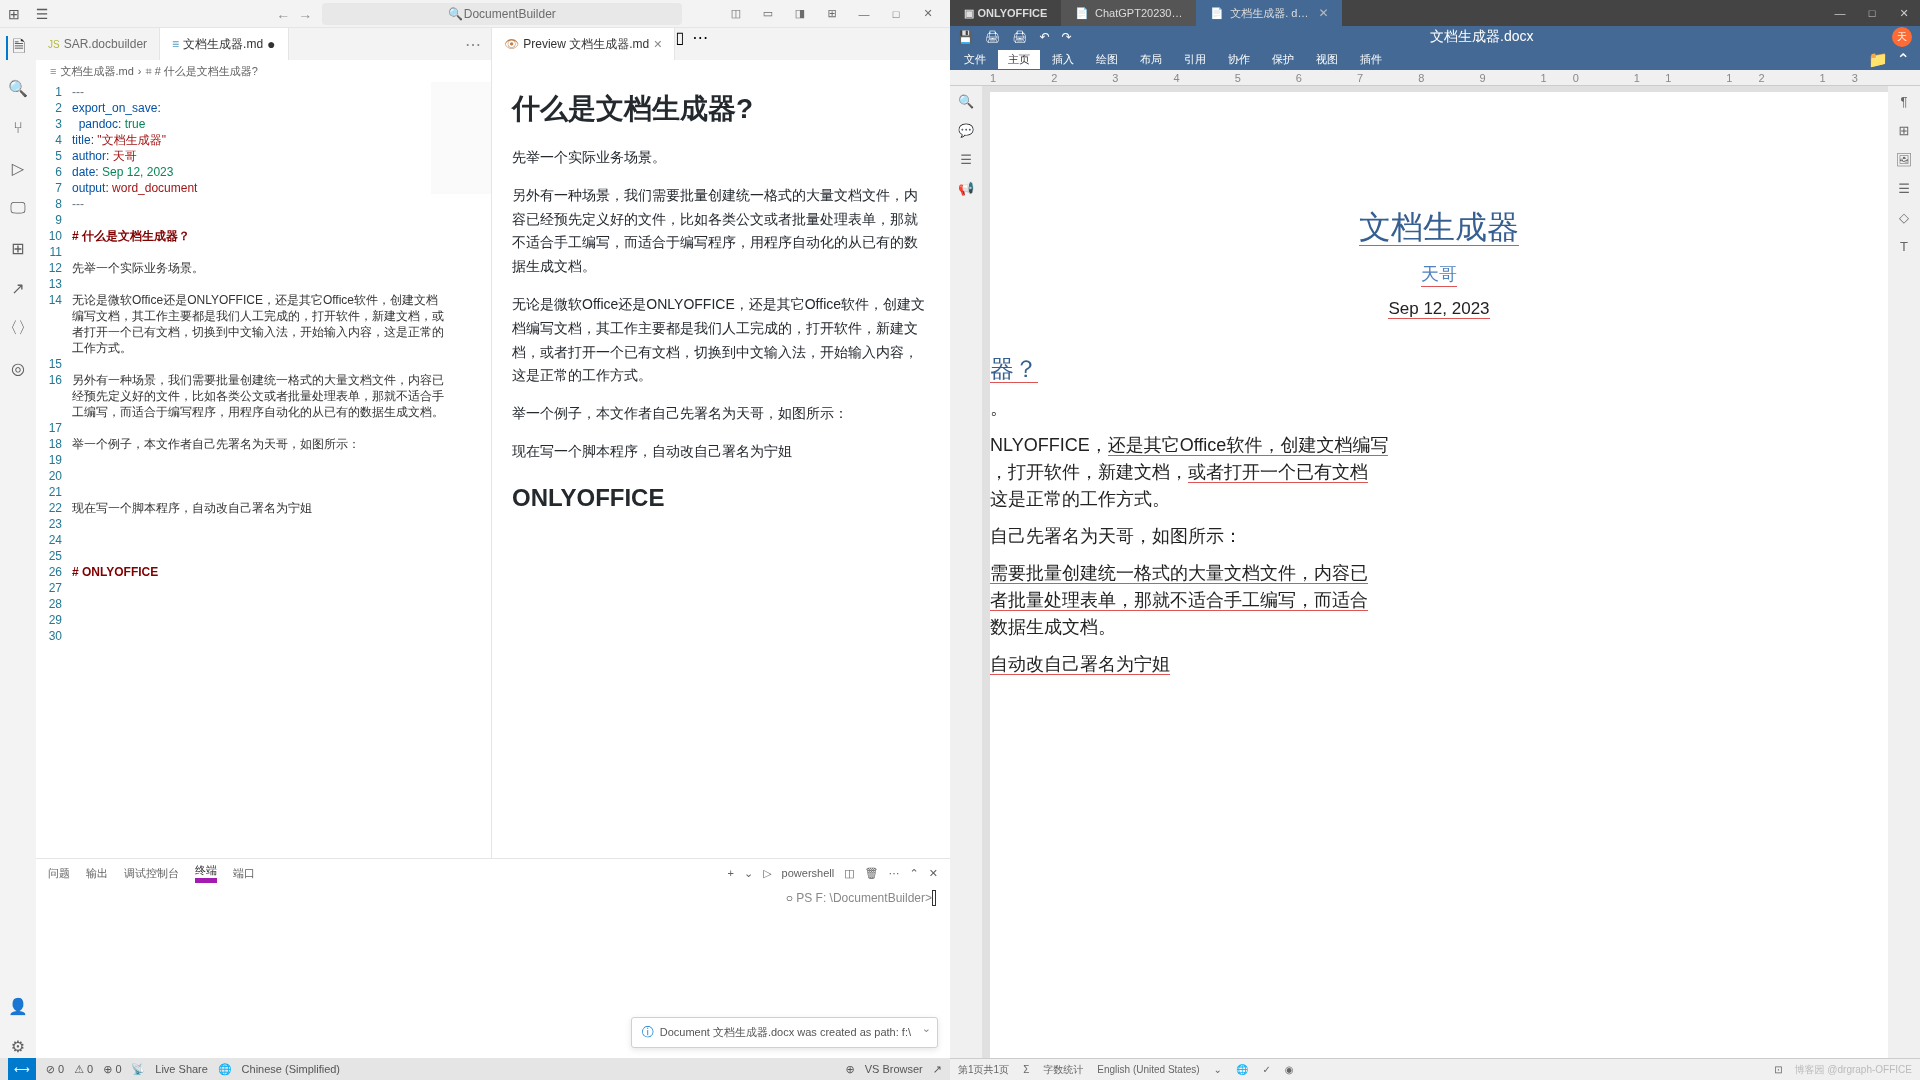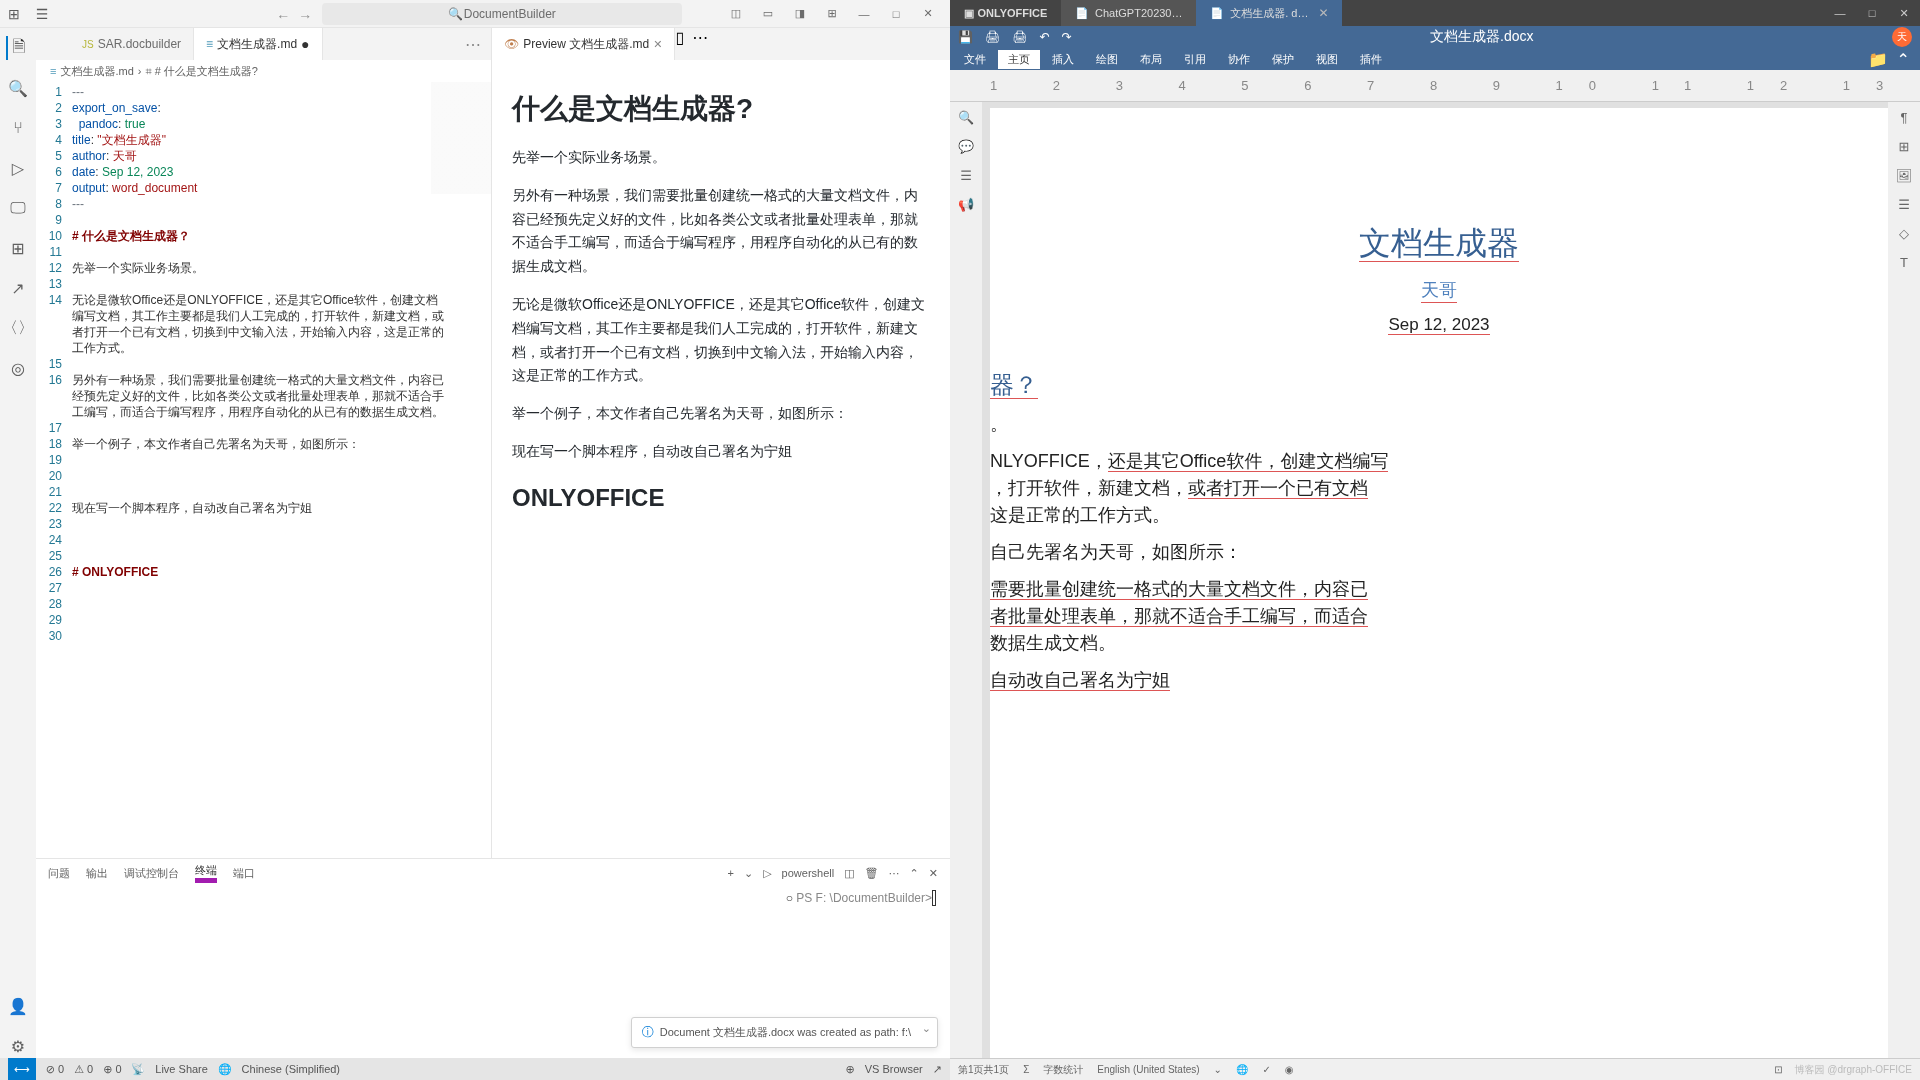--- a/index.html
+++ b/index.html
@@ -144,7 +144,7 @@
         <div style="display:flex; flex-direction:column; width:455px;">
           <div class="vs-tabs">
             <div class="vs-tab">
-              <span style="color:#b7b73b; font-size:10px;margin-left:34px;">JS</span>
+              <span style="color:#b7b73b; font-size:10px;">JS</span>
               <span>SAR.docbuilder</span>
             </div>
             <div class="vs-tab active">

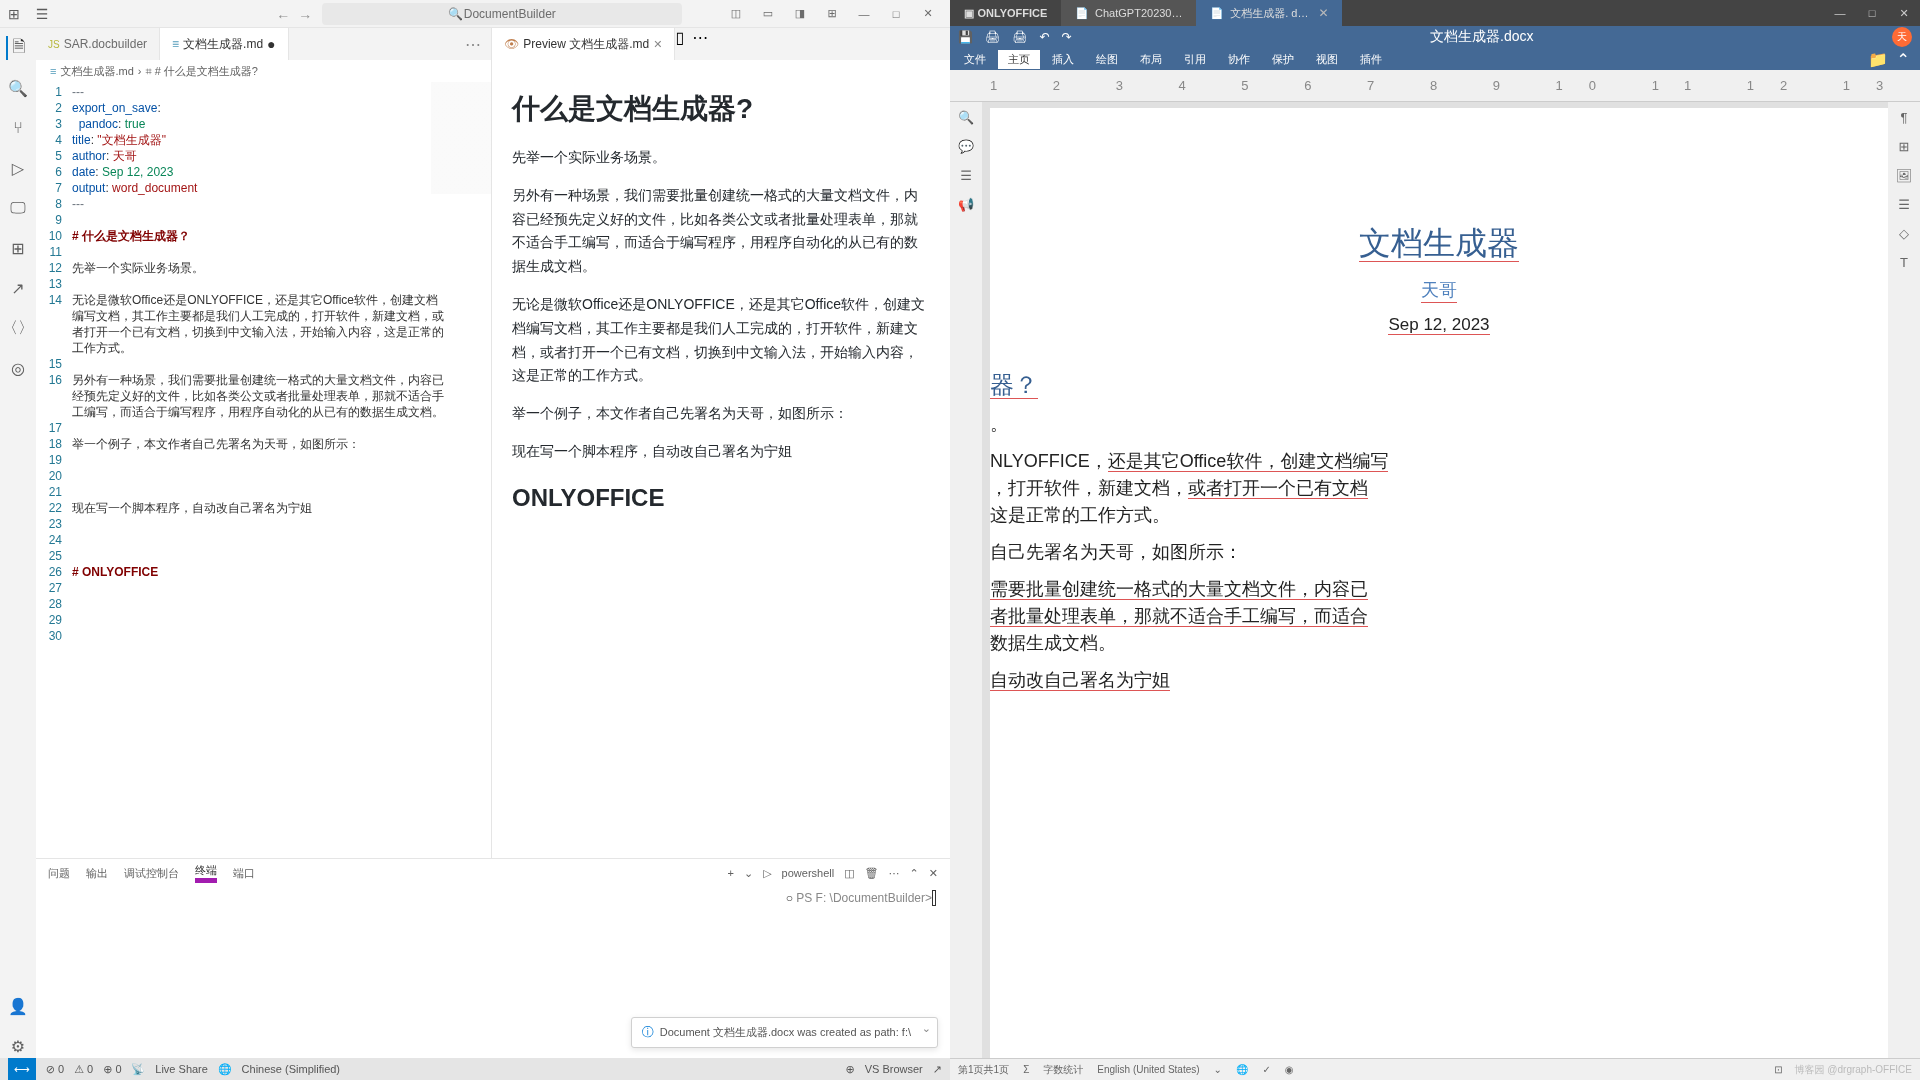--- a/index.html
+++ b/index.html
@@ -76,7 +76,7 @@
 .oo-menu .mitem { padding: 2px 10px; font-size: 11px; color: #fff; }
 .oo-menu .mitem.active { background: #fff; color: #333; }
 .oo-menu .mright { margin-left: auto; display: flex; gap: 8px; padding-right: 6px; }
-.oo-ruler { height: 32px; background: #f0f0f0; border-bottom: 1px solid #ccc; font-size: 13px; color: #888; display: flex; align-items: center; padding-left: 40px; letter-spacing: 26px; }
+.oo-ruler { height: 16px; background: #f0f0f0; border-bottom: 1px solid #ccc; font-size: 11px; color: #888; display: flex; align-items: center; padding-left: 40px; letter-spacing: 26px; }
 .oo-doc { flex: 1; display: flex; overflow: hidden; }
 .oo-leftbar { width: 32px; background: #f0f0f0; display: flex; flex-direction: column; align-items: center; padding-top: 8px; gap: 14px; }
 .oo-leftbar span { color: #666; font-size: 13px; }

